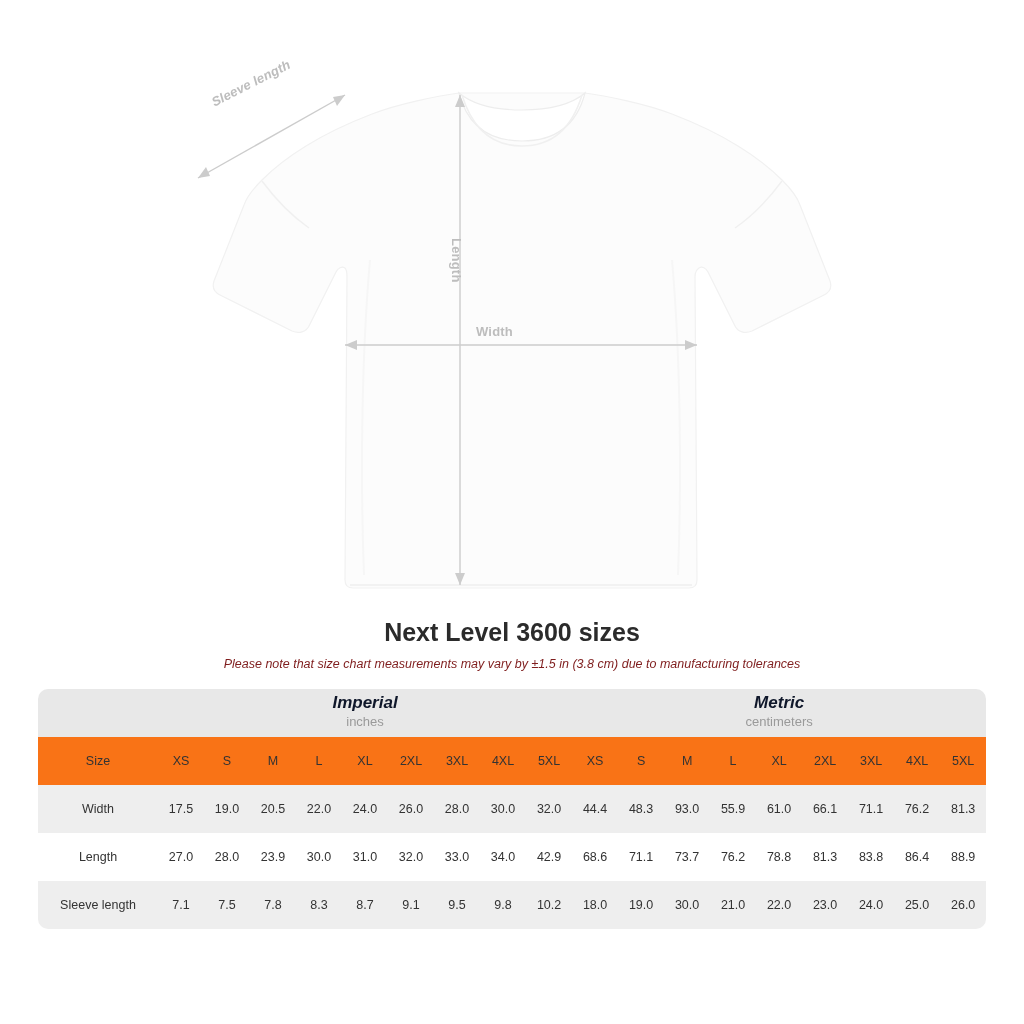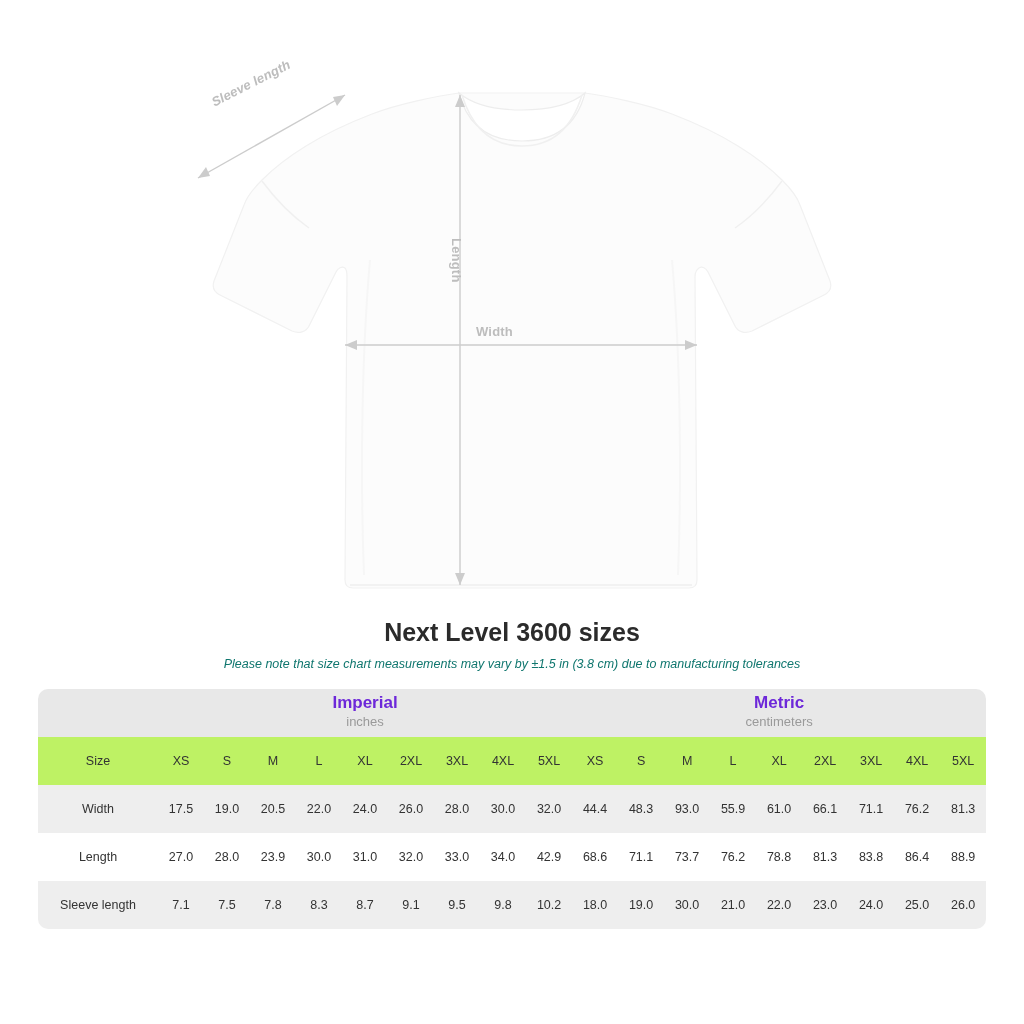--- a/index.html
+++ b/index.html
@@ -67,7 +67,7 @@
   .chart-note {
     font-size: 12.5px;
     font-style: italic;
-    color: #0f766e;
+    color: #7f1d1d;
     margin: 10px 0 16px 0;
   }
 

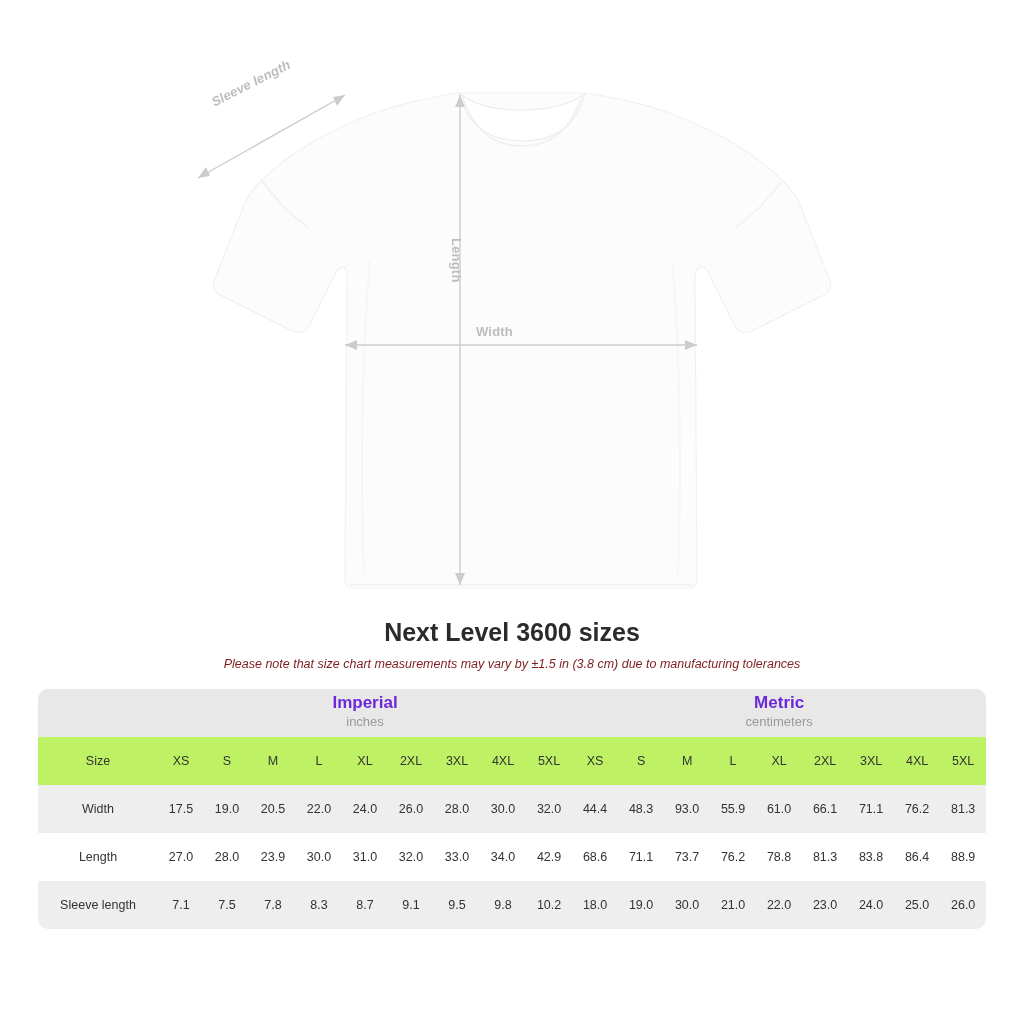--- a/index.html
+++ b/index.html
@@ -105,8 +105,9 @@
   .unit-system {
     display: block;
     font-size: 17px;
-    font-weight: bold;
-    color: #6d28d9;
+    font-style: italic;
+    font-weight: bold;
+    color: #0f172a;
     line-height: 1.15;
   }
   .unit-sub {

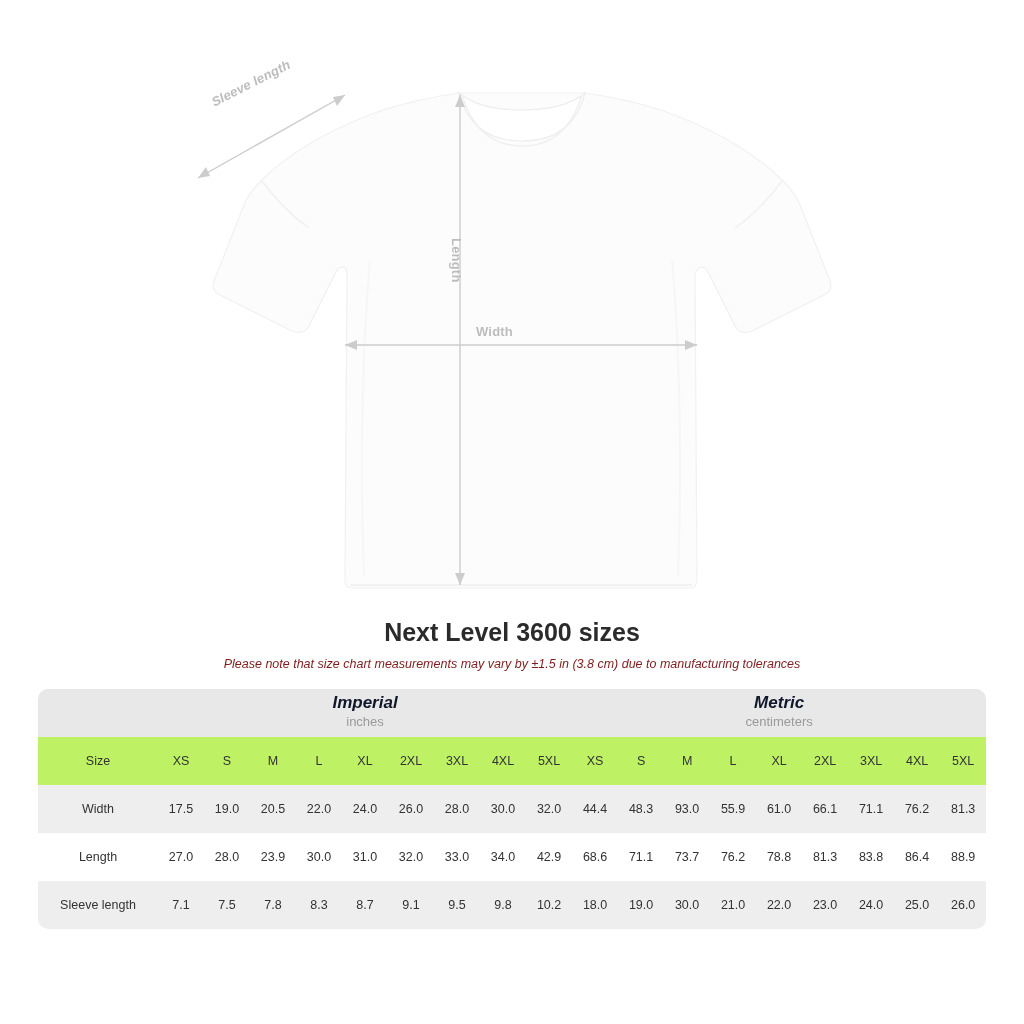--- a/index.html
+++ b/index.html
@@ -117,7 +117,7 @@
     line-height: 1.6;
   }
   .head-row td {
-    background: #bef264;
+    background: #f97316;
     font-weight: bold;
     font-size: 12.5px;
     color: #333333;

